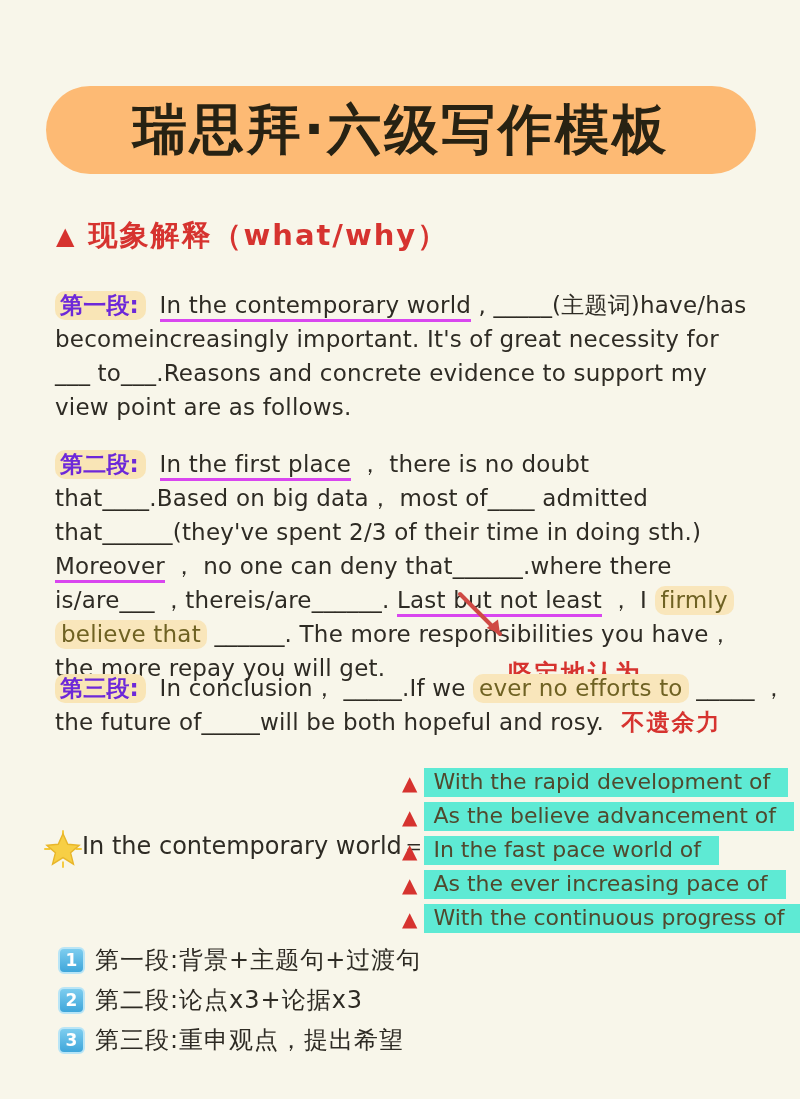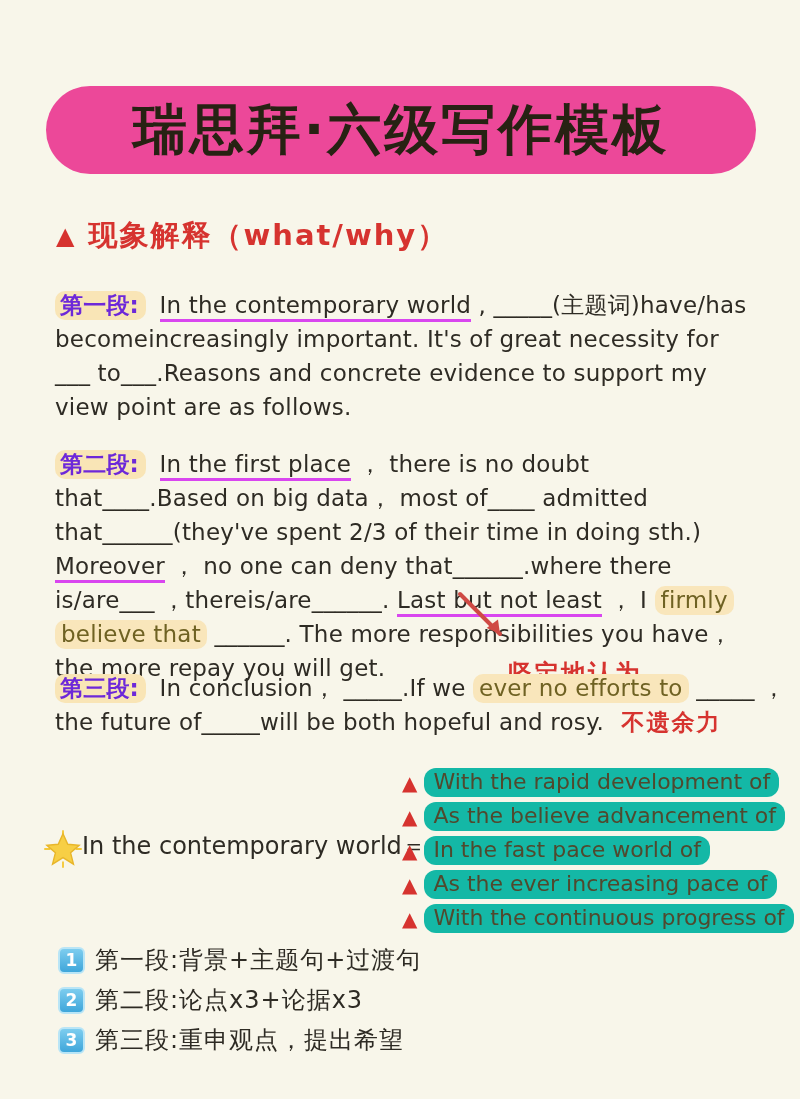--- a/index.html
+++ b/index.html
@@ -14,7 +14,7 @@
   
   .title-pill{
     position:absolute;left:46px;top:86px;width:710px;height:88px;
-    background:#ec4899;border-radius:44px;
+    background:#fdba74;border-radius:44px;
     display:flex;align-items:center;justify-content:center;
   }
   .title-text{

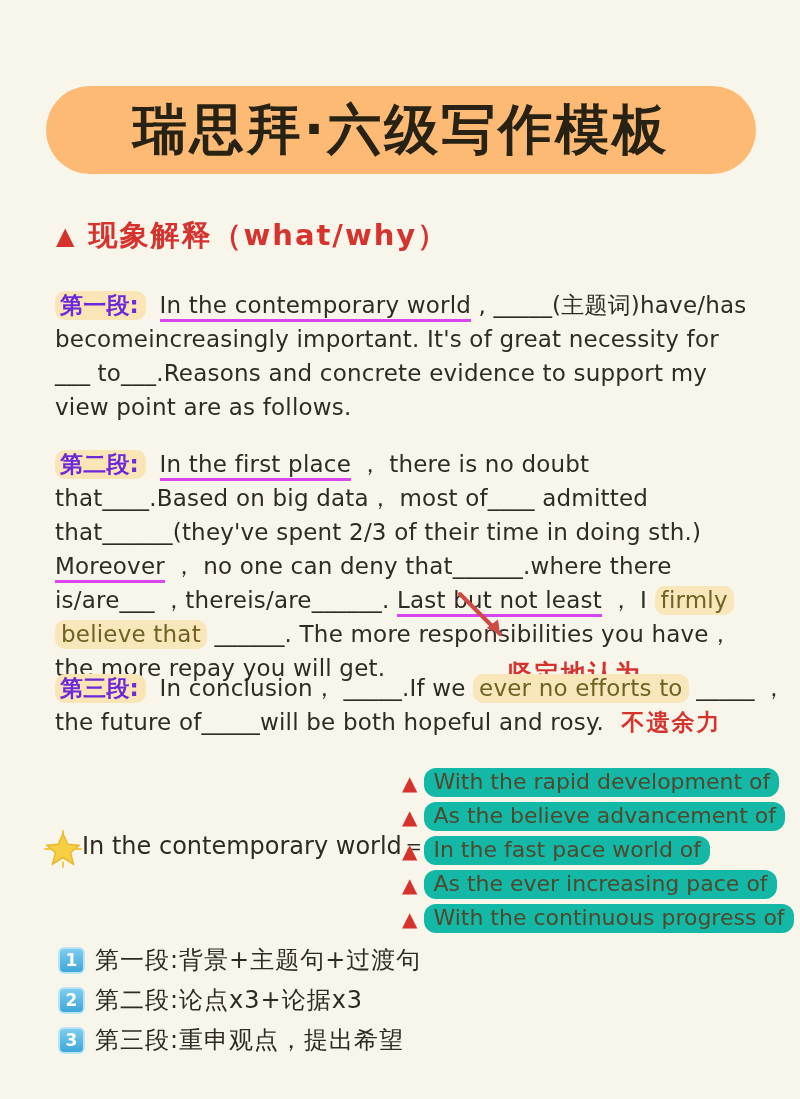--- a/index.html
+++ b/index.html
@@ -69,7 +69,7 @@
   .equiv-item{display:flex;align-items:center;gap:7px;}
   .equiv-item .tri{font-size:20px;}
   .equiv-pill{
-    background:#14b8a6;border-radius:12px;padding:1px 9px 3px 9px;
+    background:#5eead4;border-radius:0;padding:1px 18px 3px 9px;
     font-size:22px;color:#50492e;white-space:nowrap;
   }
   

